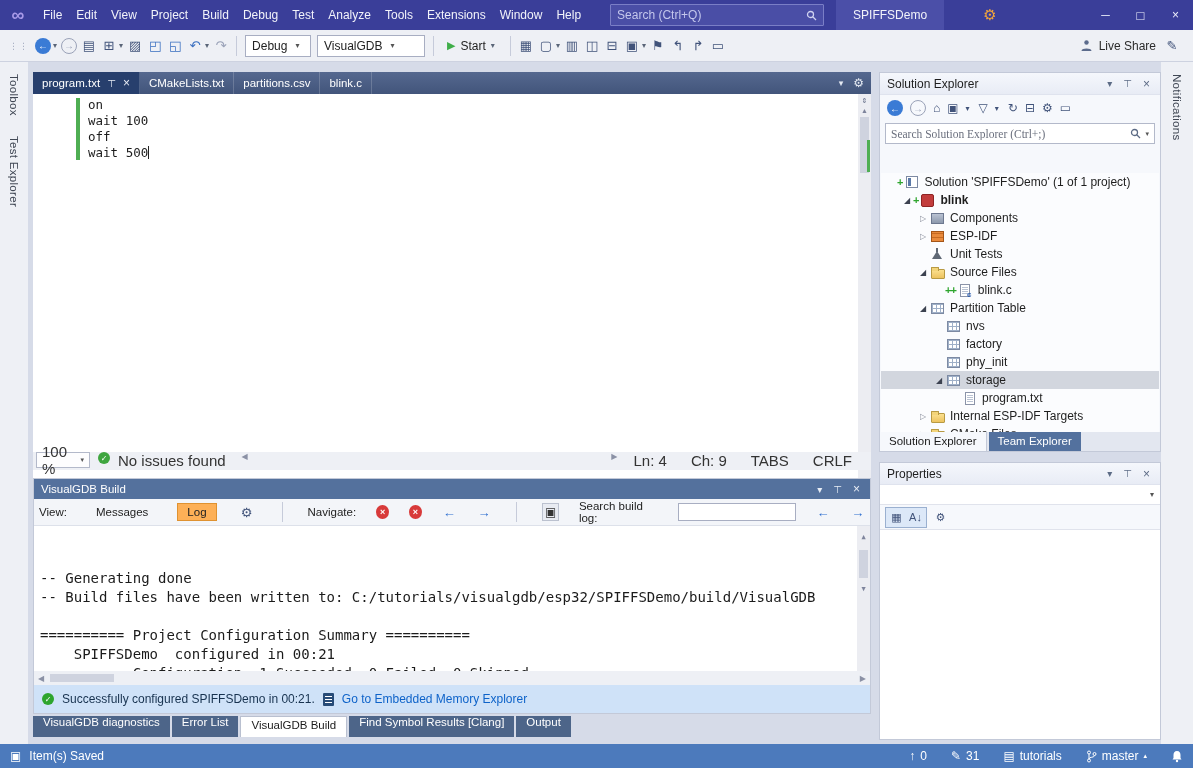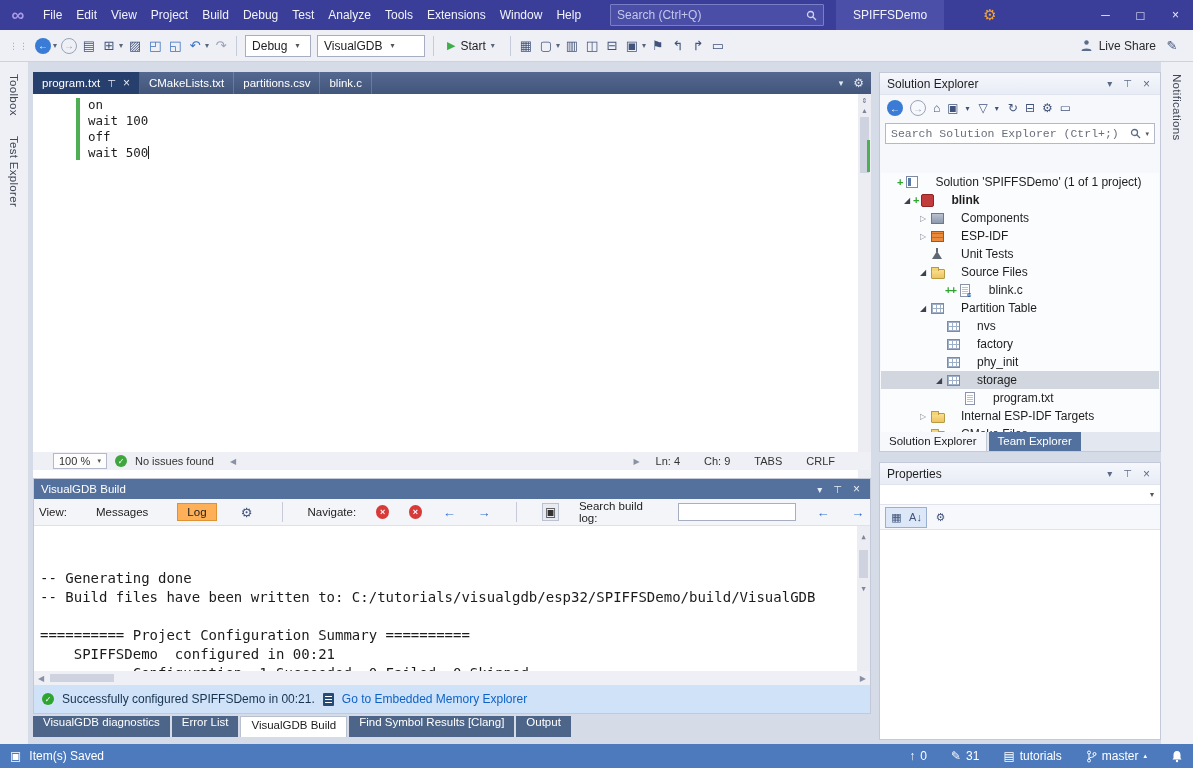--- a/index.html
+++ b/index.html
@@ -100,7 +100,7 @@
   .se-toolbar .gi,.se-toolbar span{color:#41537a}
   .se-search{height:25px;padding:1px 5px;display:flex;align-items:center}
   .sbox{flex:1;display:flex;align-items:center;height:21px;background:#fff;border:1px solid #b3b9ca;padding:0 5px;color:#5c6b85;gap:4px}
-  .sbox input{flex:1;border:none;outline:none;font-size:11.5px;font-family:Liberation Mono, monospace;color:#333;background:transparent}
+  .sbox input{flex:1;border:none;outline:none;font-size:11.5px;font-family:Liberation Serif, serif;color:#333;background:transparent}
   .sbox input::placeholder{color:#6a6f7d}
   .sbox .dd{font-size:7px;color:#555}
   .se-tree{position:absolute;left:1px;right:1px;top:100px;bottom:19px;background:#fbfcfe;overflow:hidden;font-size:12px}

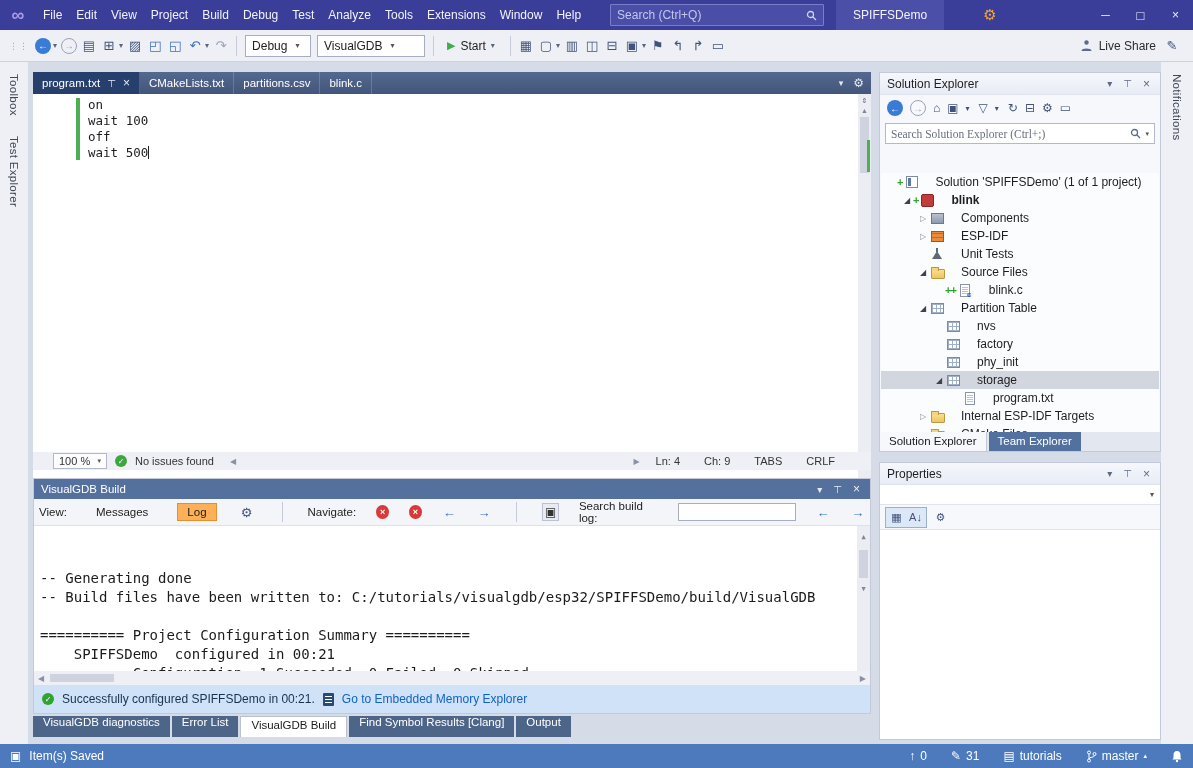--- a/index.html
+++ b/index.html
@@ -110,7 +110,7 @@
   .texp.c{color:#8a8f9c}.texp.e{color:#3c4250}
   .tprefix{color:#2ea52e;font-weight:bold;font-size:11px;margin-right:1px;letter-spacing:-1px}
   .ticon{width:17px;display:flex;justify-content:center;flex:none}
-  .tlabel{margin-left:15px}
+  .tlabel{margin-left:4px}
   .tlabel.bold{font-weight:bold}
   .se-tabs{position:absolute;left:0;right:0;bottom:0;height:19px;display:flex;background:#e3e7f0;font-size:11.5px}
   .stab{padding:3px 9px 0;height:19px;white-space:nowrap}

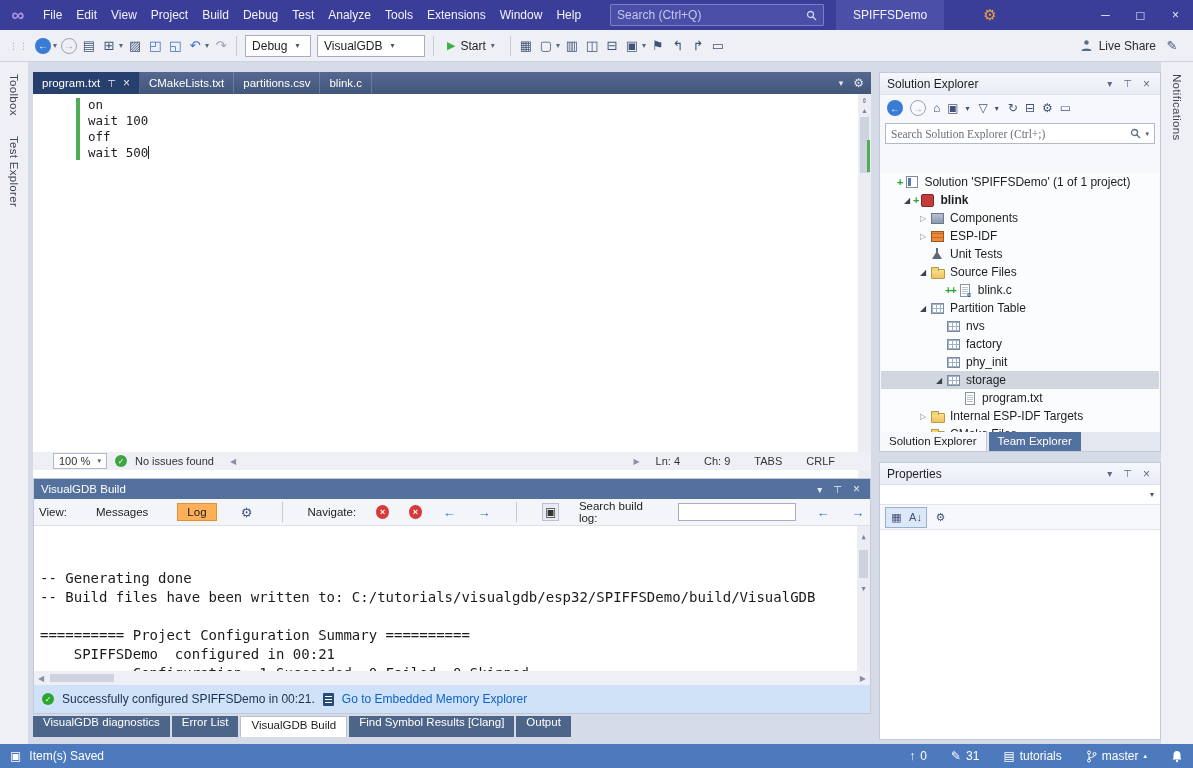--- a/index.html
+++ b/index.html
@@ -59,7 +59,7 @@
   .sb-bottom{margin-top:auto;margin-bottom:3px}
   .split-grip{height:13px;display:flex;align-items:center;color:#5a6480;font-size:9px}
   .overview-marks{position:absolute;right:1px;top:46px;width:3px;height:32px;background:#4fae53;z-index:2}
-  .editor-status{position:absolute;left:33px;top:452px;width:838px;height:18px;background:#eef0f5;display:flex;align-items:center;font-size:11px;color:#333;gap:8px;padding:0 20px}
+  .editor-status{position:absolute;left:33px;top:452px;width:838px;height:18px;background:#eef0f5;display:flex;align-items:flex-start;font-size:15px;color:#333;gap:8px;padding:0 3px}
   .zoom{display:flex;align-items:center;background:#fdfdfe;border:1px solid #b3b9ca;height:16px;padding:0 5px;width:54px;justify-content:space-between}
   .zoom .dd{font-size:7px;color:#555}
   .okcheck{width:12px;height:12px;border-radius:50%;background:#3fa63f;color:#fff;font-size:8px;display:inline-flex;align-items:center;justify-content:center;flex:none}

